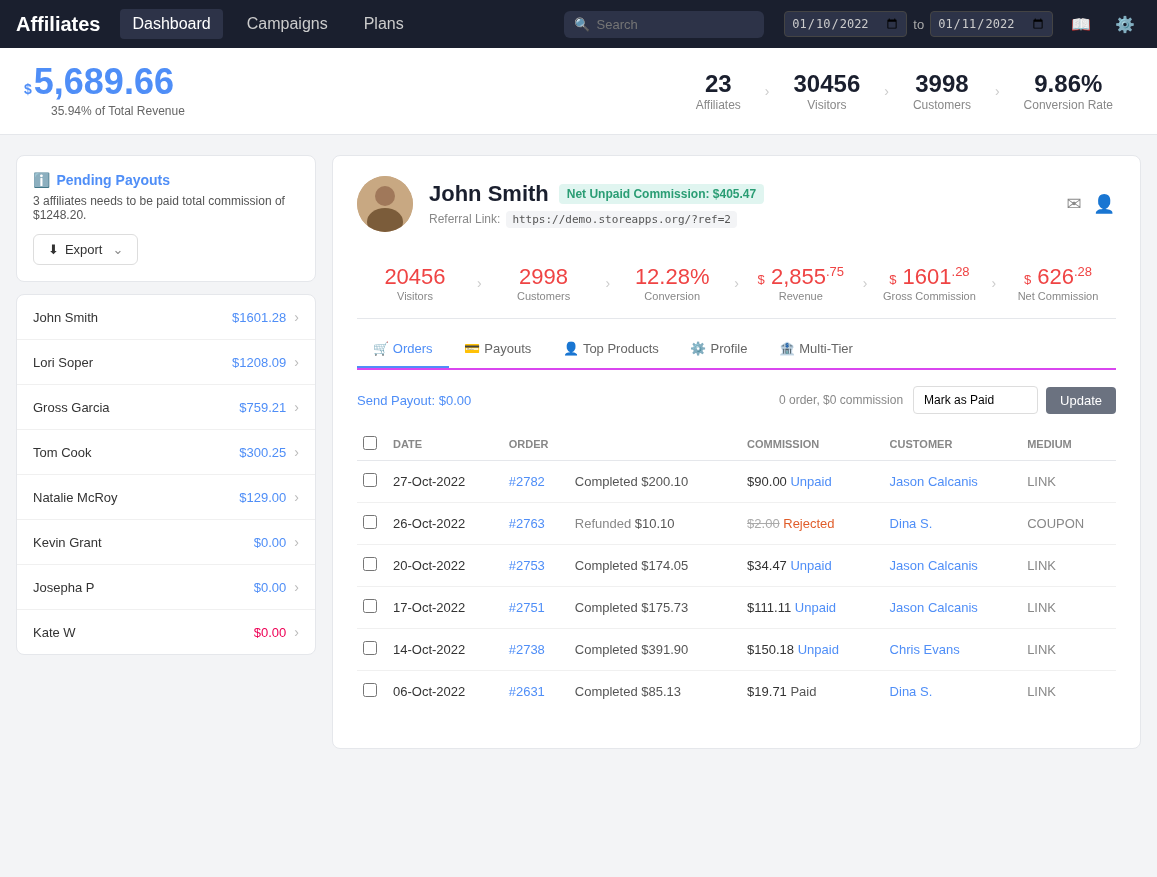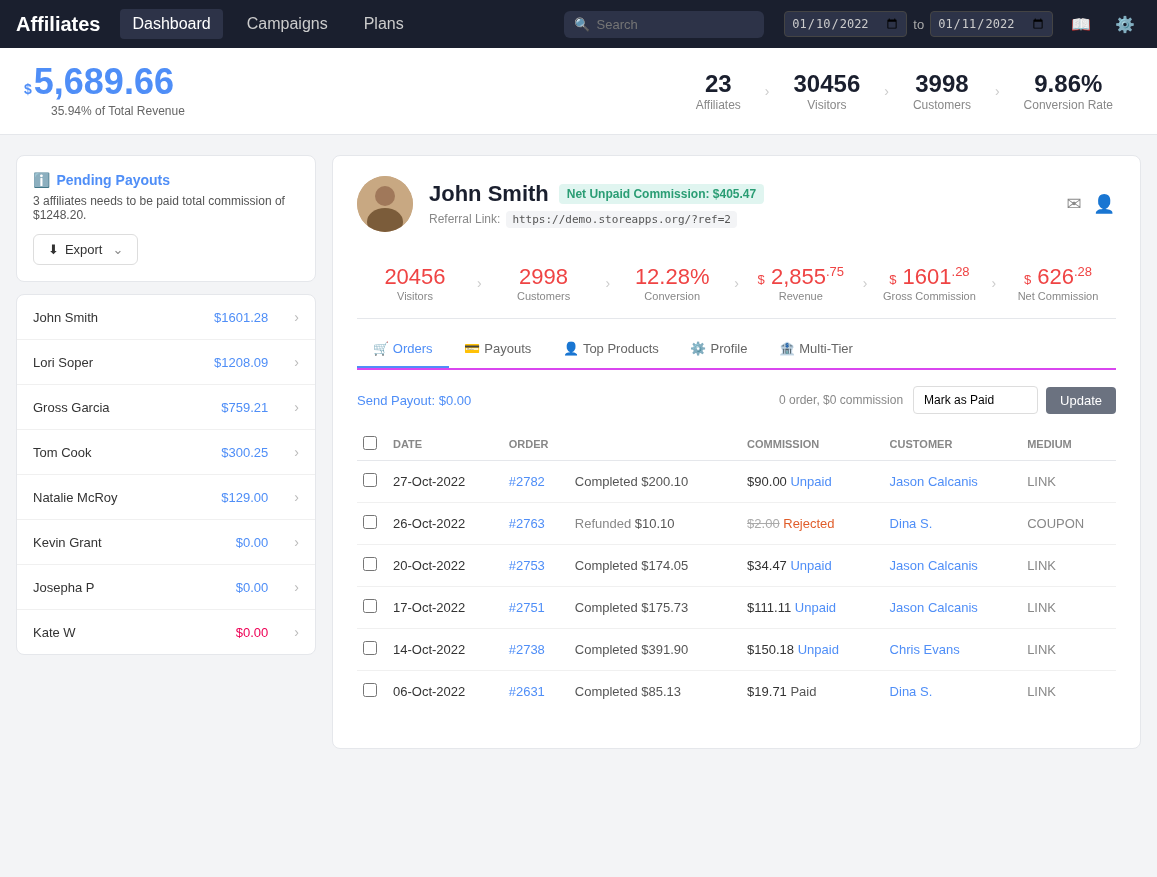--- a/index.html
+++ b/index.html
@@ -45,7 +45,7 @@
     .affiliate-item { display: flex; align-items: center; padding: 14px 16px; border-bottom: 1px solid #f0f0f0; cursor: pointer; }
     .affiliate-item:last-child { border-bottom: none; }
     .affiliate-name { flex: 1; font-size: 13px; color: #333; }
-    .affiliate-amount { color: #4f8ef7; font-size: 13px; margin-right: 26px; }
+    .affiliate-amount { color: #4f8ef7; font-size: 13px; margin-right: 8px; }
     .affiliate-amount.red { color: #e05; }
     .affiliate-chevron { color: #bbb; font-size: 14px; }
 

